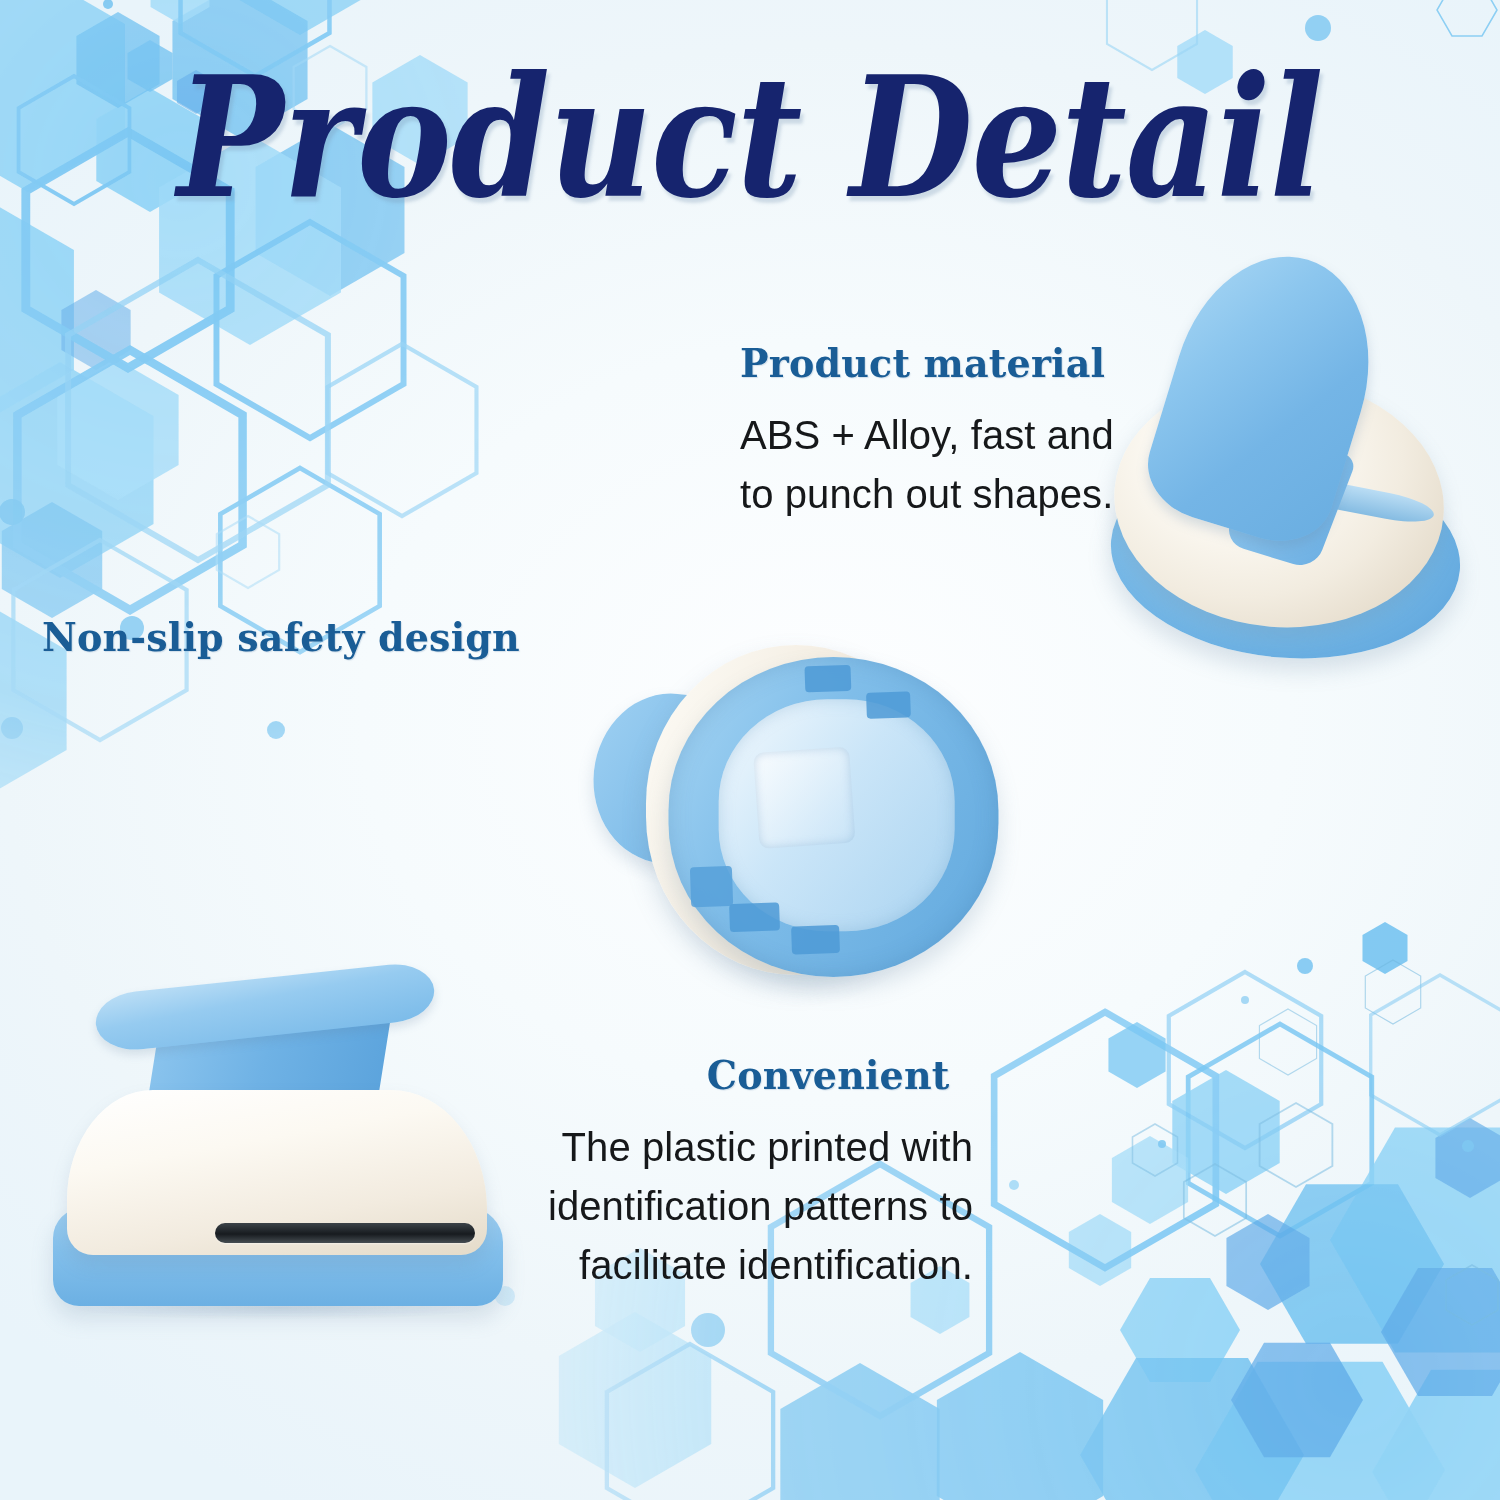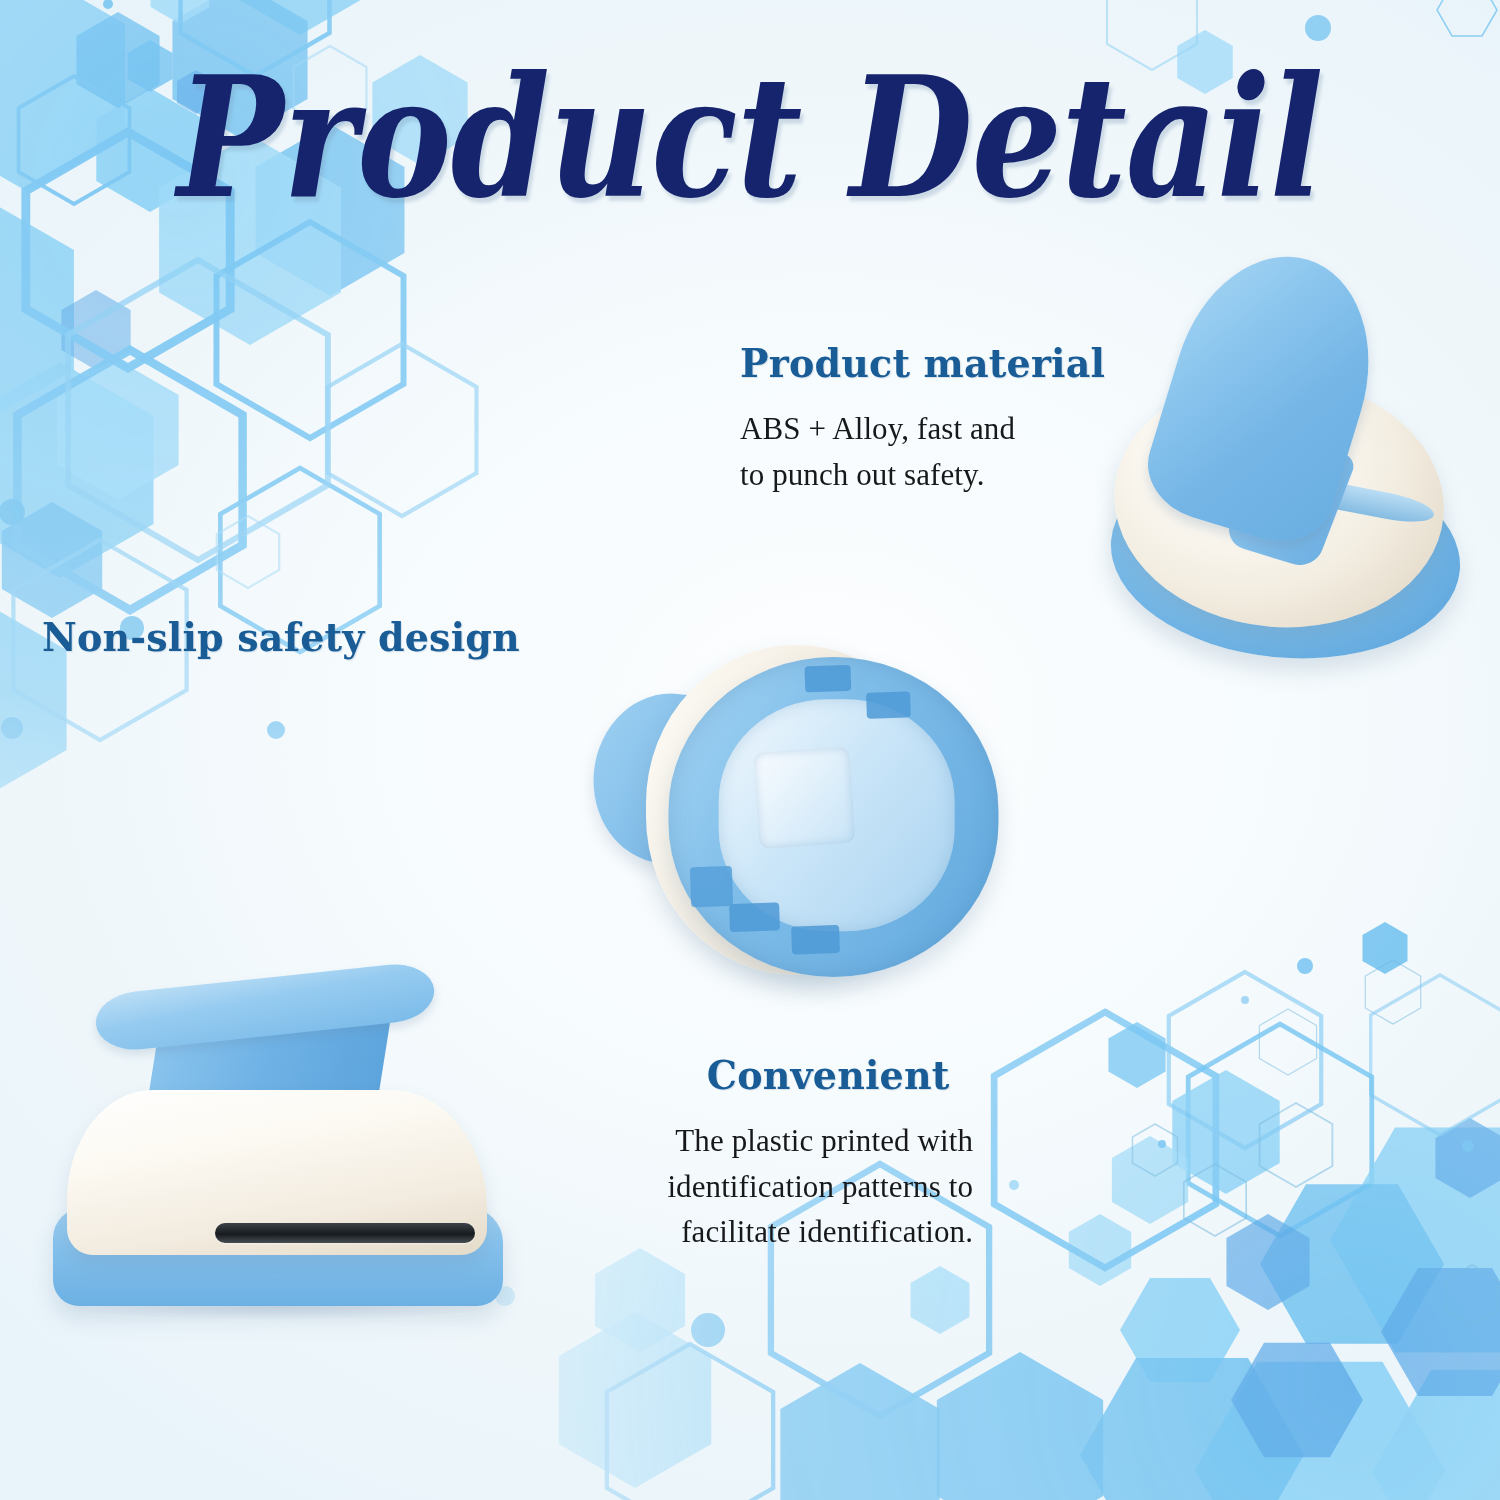--- a/index.html
+++ b/index.html
@@ -54,9 +54,9 @@
     transform-origin:left center;
   }
   .blk-body{
-    font-family:Liberation Serif, serif;
+    font-family:Liberation Sans, sans-serif;
     color:#16181a;
-    font-size:31px;
+    font-size:40px;
     line-height:1.47;
     letter-spacing:.1px;
   }

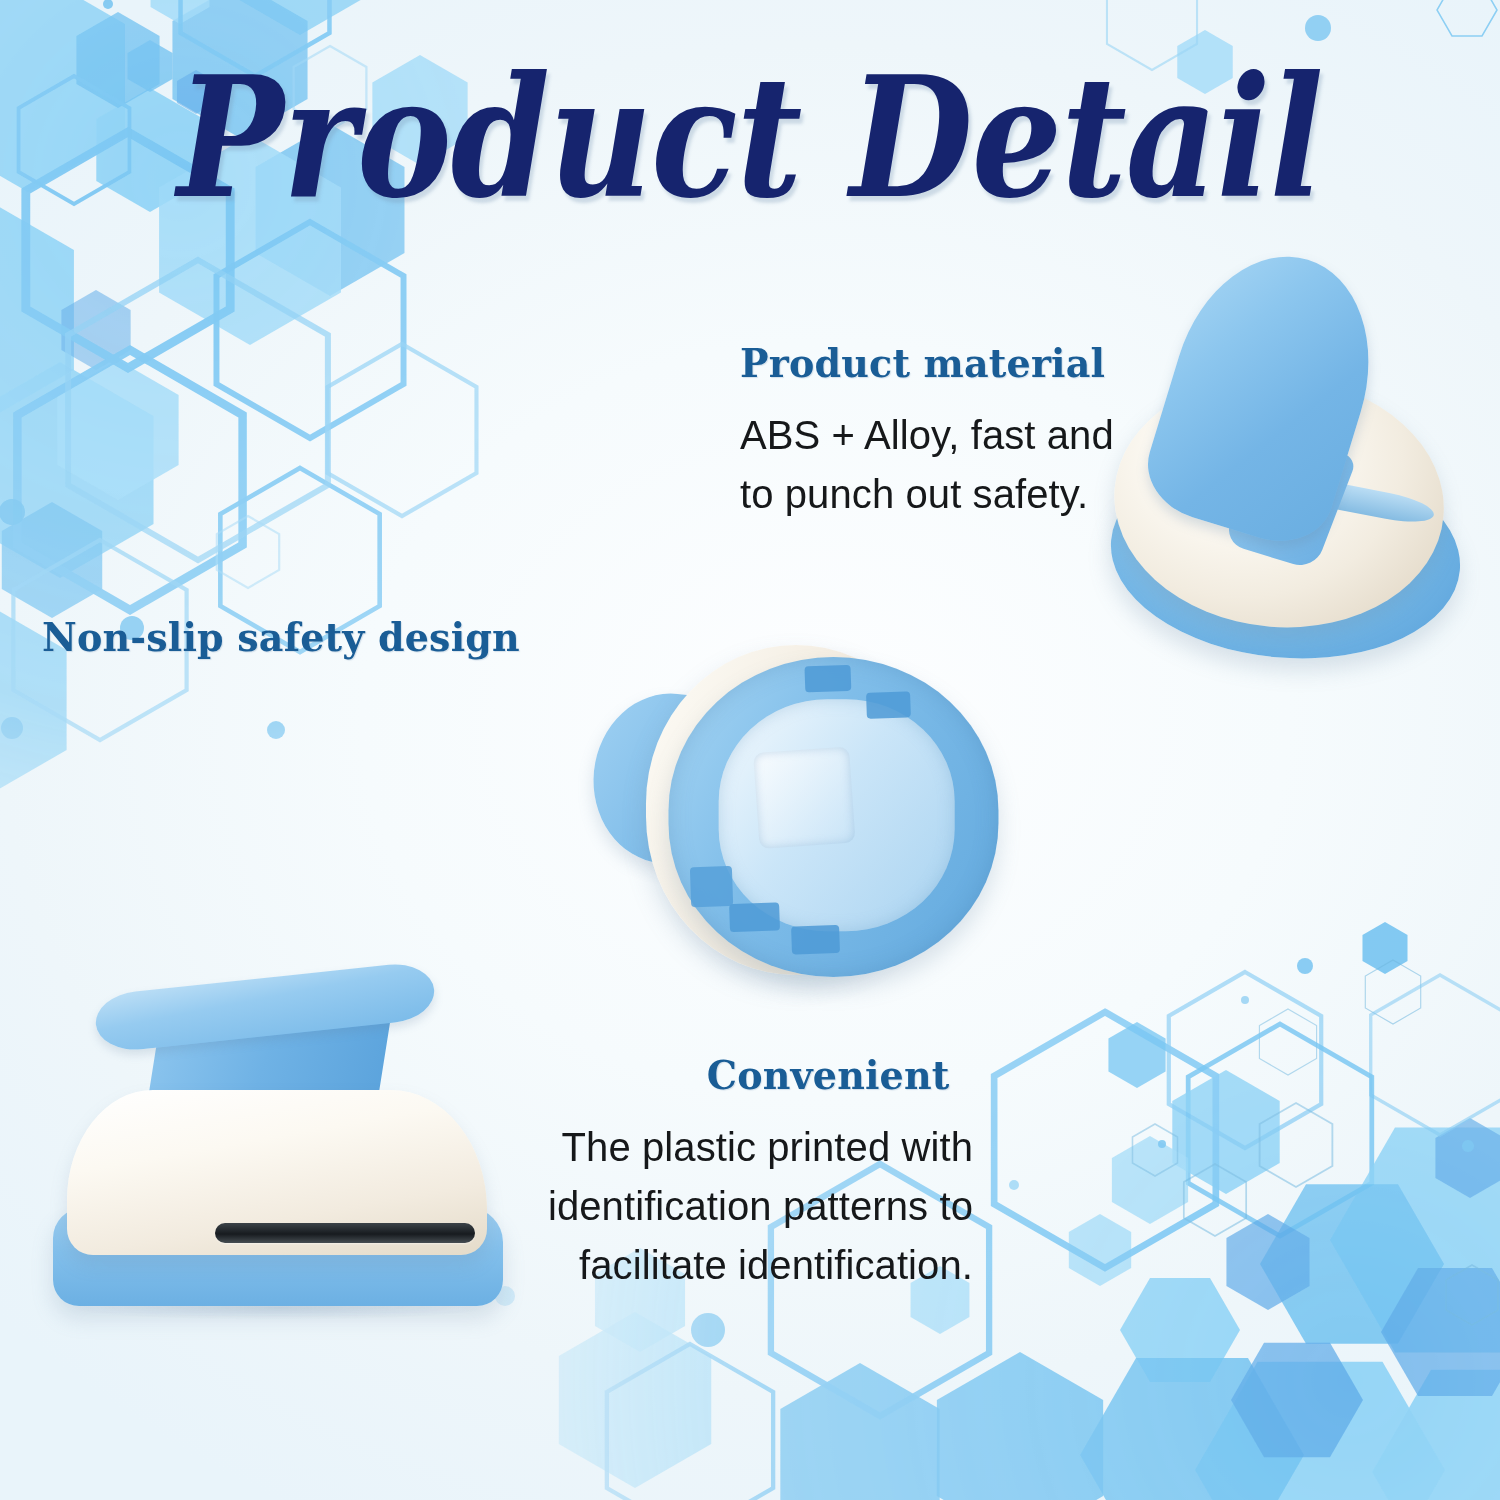--- a/index.html
+++ b/index.html
@@ -396,7 +396,7 @@
     <div class="blk-head">Product material</div>
     <div class="blk-body">
       <div>ABS + Alloy, fast and</div>
-      <div>to punch out safety.</div>
+      <div>to punch out shapes.</div>
     </div>
   </div>
 

